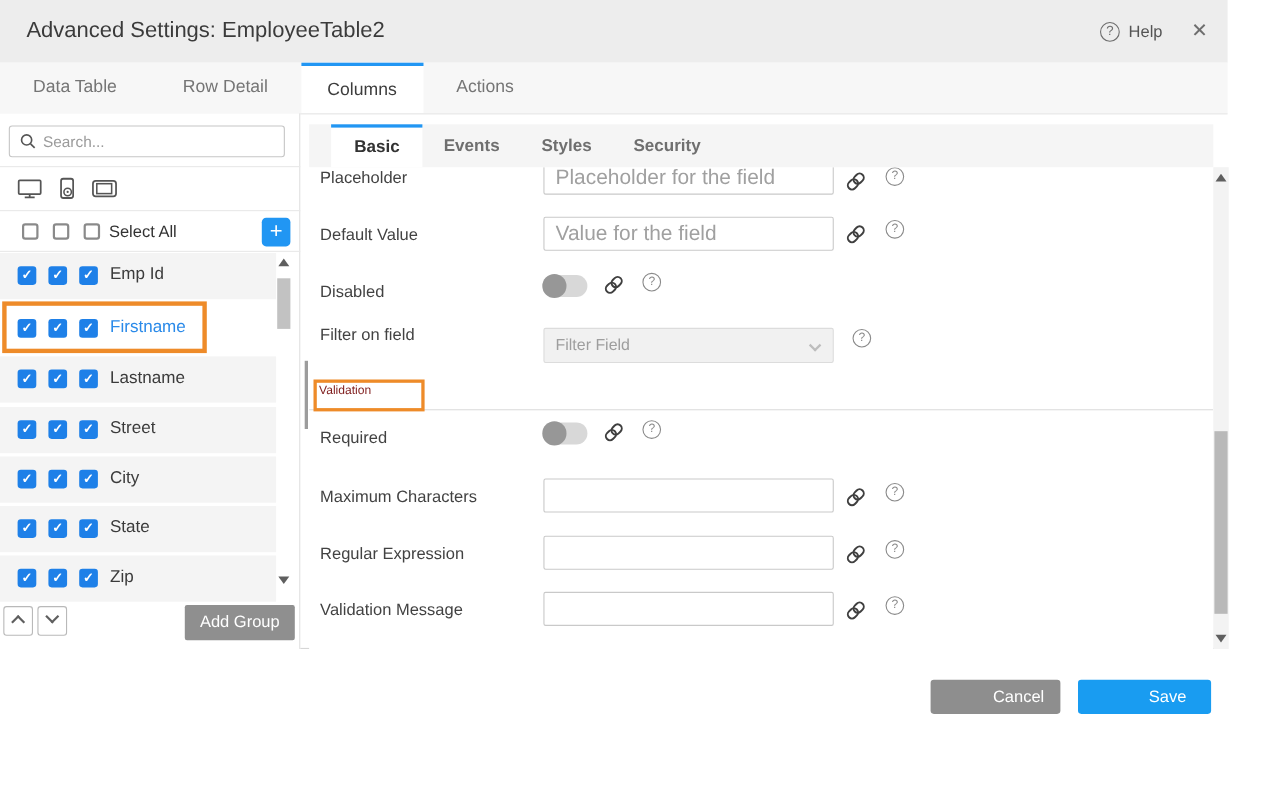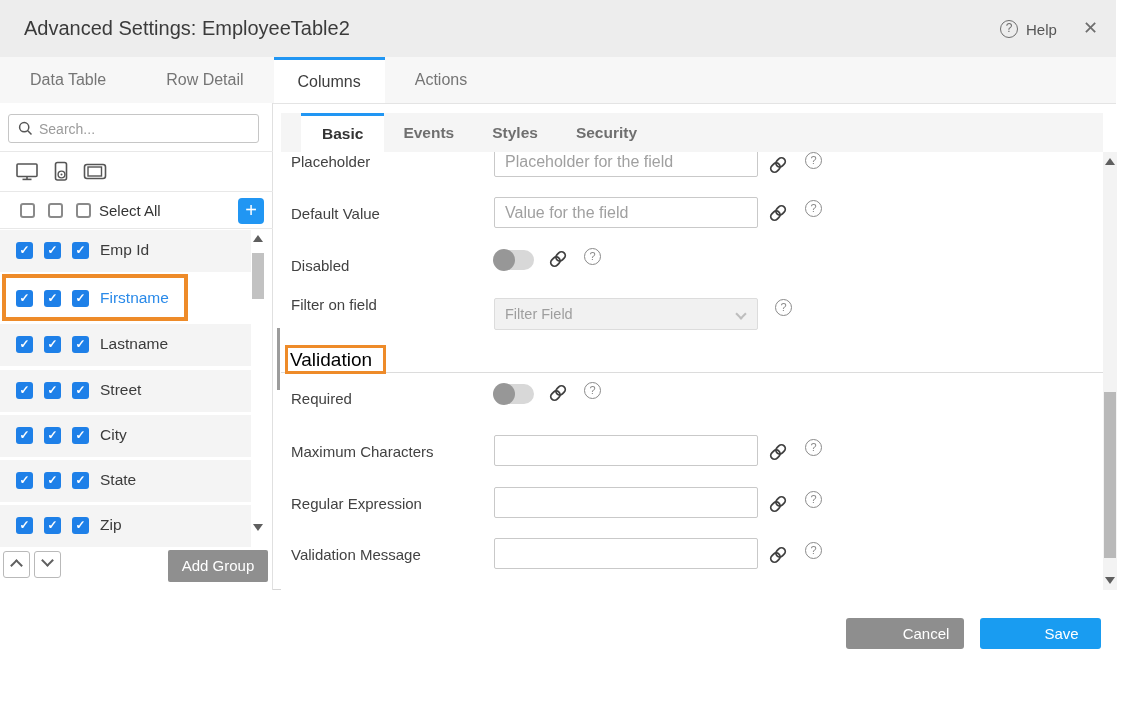--- a/index.html
+++ b/index.html
@@ -75,7 +75,7 @@
   .formarea { position:absolute; left:281px; top:152px; width:822px; height:438px; background:#fff; overflow:hidden; z-index:1; }
   .flabel { position:absolute; left:10px; font-size:15px; color:#424242; }
   .finput { position:absolute; left:213px; width:264px; height:31px; border:1px solid #c9c9c9; border-radius:2px;
-            font-size:16px; color:#15803d; padding:0 10px; outline:none; font-family:"Liberation Sans",sans-serif; background:#fff; }
+            font-size:19px; color:#15803d; padding:0 10px; outline:none; font-family:"Liberation Sans",sans-serif; background:#fff; }
   .finput::placeholder { color:#a0a0a0; }
   .fselect { position:absolute; left:213px; width:264px; height:32px; border:1px solid #dcdcdc; border-radius:2px;
              background:#f1f1f1; color:#9e9e9e; font-size:14.5px; line-height:31px; padding:0 10px; }

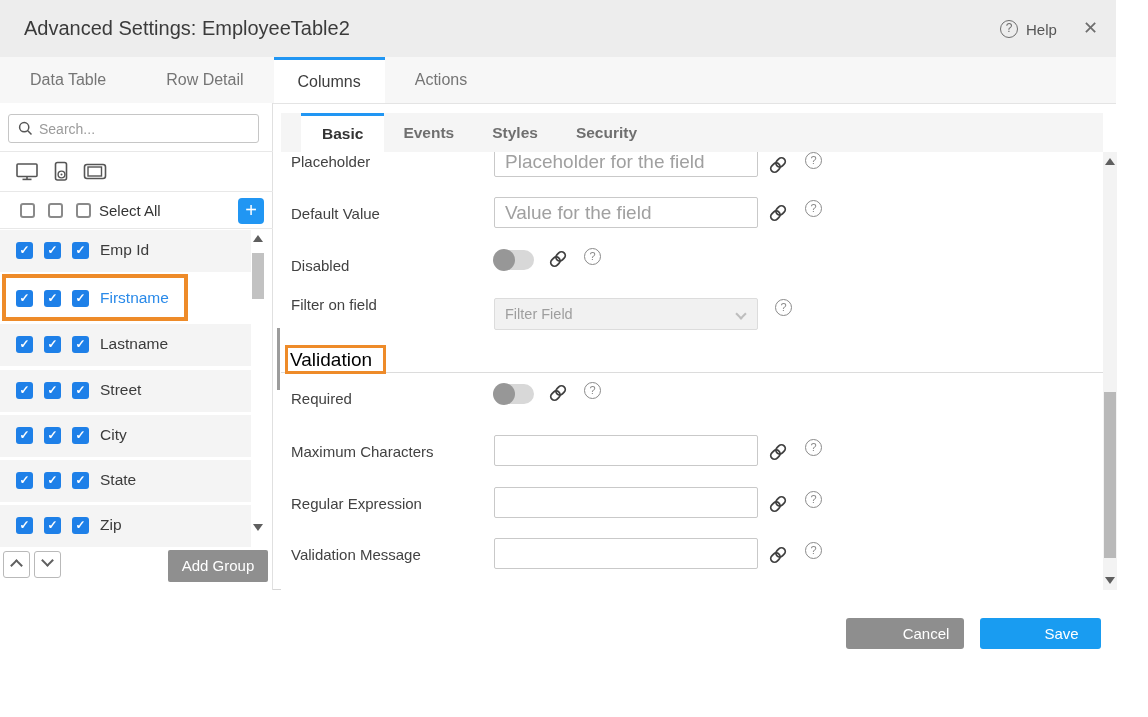--- a/index.html
+++ b/index.html
@@ -85,7 +85,7 @@
   .linkicon { position:absolute; width:20px; height:20px; cursor:pointer; }
   .helpicon { position:absolute; width:17px; height:17px; border:1.3px solid #8a8a8a; border-radius:50%;
               color:#8a8a8a; font-size:11px; line-height:14px; text-align:center; }
-  .section-head { position:absolute; left:8px; top:196px; font-size:19px; color:#000000; z-index:2; background:transparent; padding:1px 6px 3px 1px; }
+  .section-head { position:absolute; left:8px; top:196px; font-size:11px; color:#7f1d1d; z-index:2; background:transparent; padding:1px 6px 3px 1px; }
   .section-line { position:absolute; left:0; top:220px; width:822px; height:1px; background:#dcdcdc; }
   .sec-hl { position:absolute; left:4px; top:193px; width:101px; height:29px; border:3px solid #ee8b29; z-index:5; pointer-events:none; }
 

